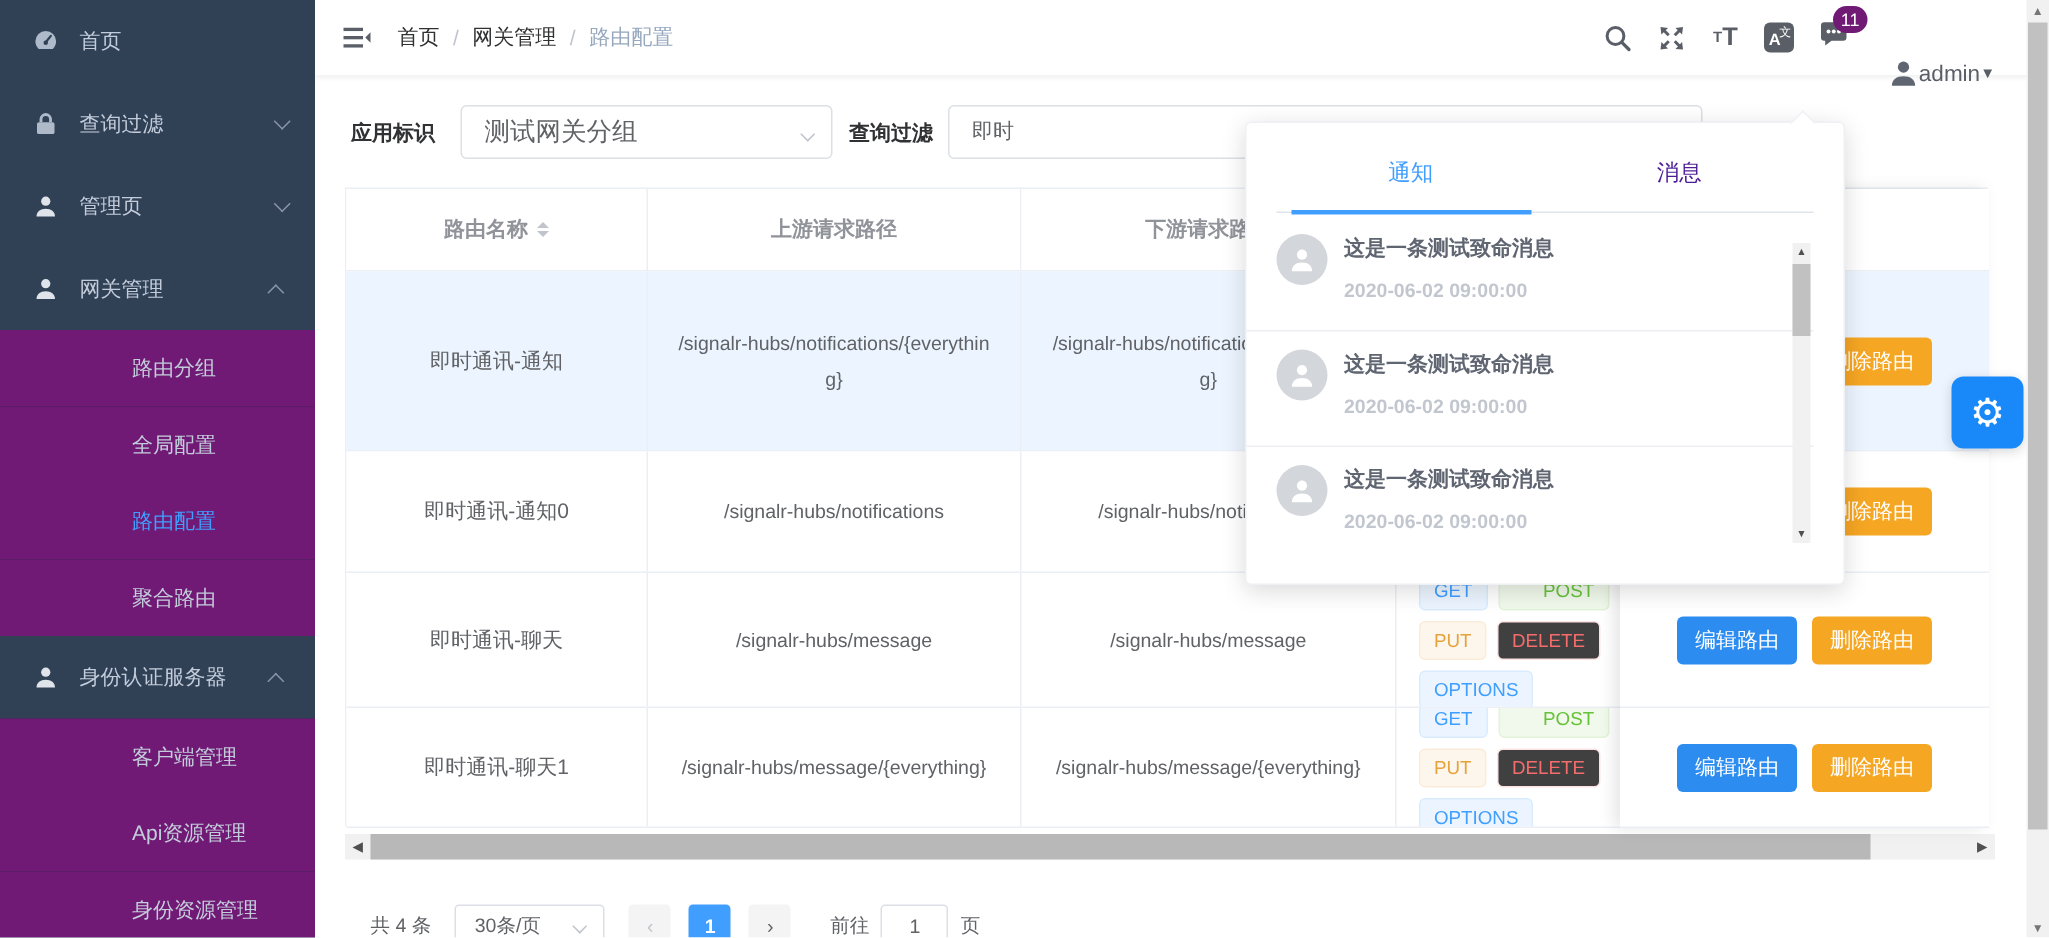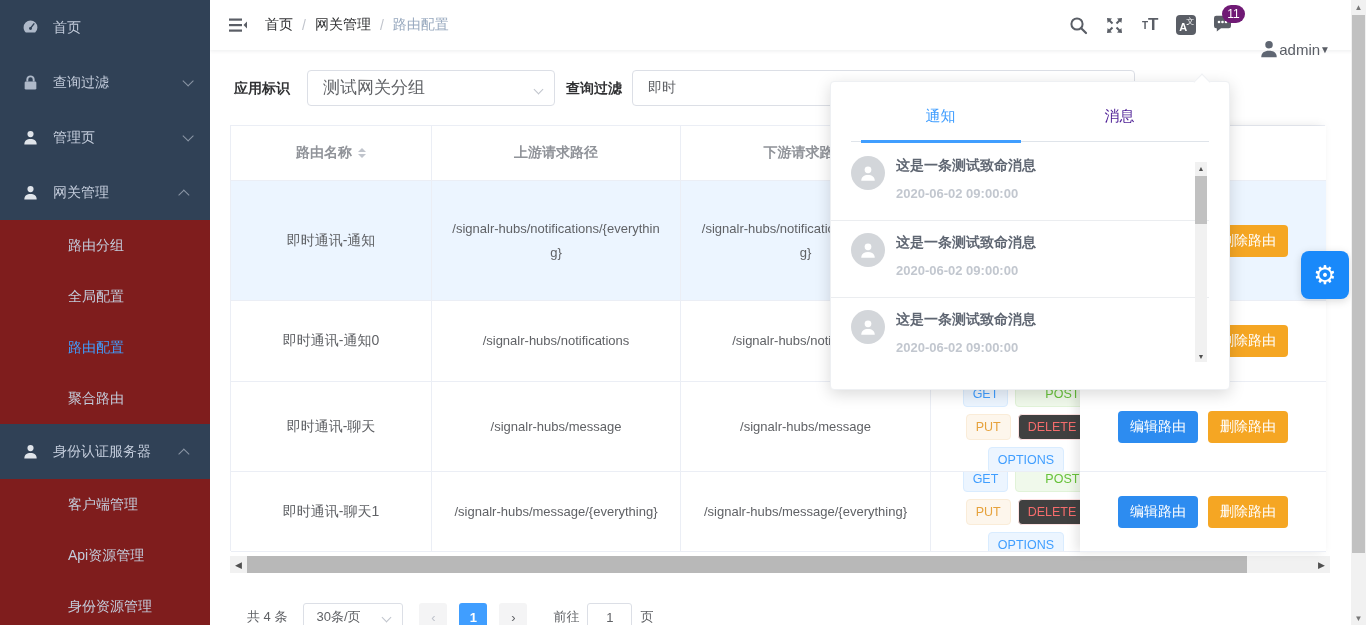--- a/index.html
+++ b/index.html
@@ -13,8 +13,8 @@
                color:#c3ccdb; font-size:14px; cursor:pointer; }
   .side-item .s-icon { width:17px; height:17px; margin-right:14px; flex:0 0 17px; }
   .side-sub { background:#1f2d3d; }
-  .side-sub-item { display:flex; align-items:center; height:51px; padding-left:68px;
-                   background:#7f1d1d; color:#c3ccdb; font-size:14px; cursor:pointer; }
+  .side-sub-item { display:flex; align-items:center; height:51px; padding-left:88px;
+                   background:#701a75; color:#c3ccdb; font-size:14px; cursor:pointer; }
   .side-sub-item.active { color:#409eff; }
   .chev { position:absolute; right:20px; width:8px; height:8px; border-right:1.6px solid #8b96a6;
           border-bottom:1.6px solid #8b96a6; }

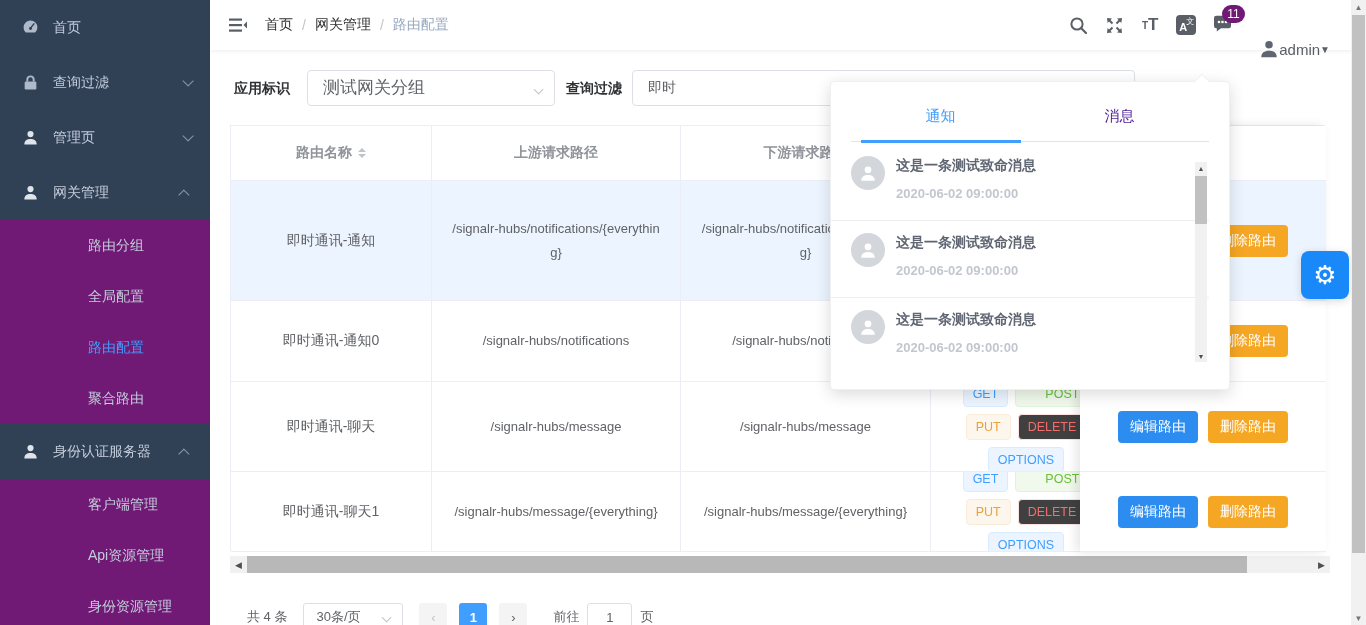--- a/index.html
+++ b/index.html
@@ -74,7 +74,7 @@
   .sort-carets i { border:4px solid transparent; display:block; }
   .sort-carets .s-up { border-bottom-color:#c0c4cc; margin-bottom:2px; }
   .sort-carets .s-down { border-top-color:#c0c4cc; }
-  .methods { display:flex; flex-wrap:wrap; gap:7px; width:160px; align-content:center;justify-content:center; }
+  .methods { display:flex; flex-wrap:wrap; gap:7px; width:160px; align-content:center; }
   .tag { height:26px; line-height:24px; padding:0 9px; border-radius:4px; font-size:12.5px; border:1px solid; white-space:nowrap; }
   .tag.GET, .tag.OPTIONS { background:#ecf5ff; border-color:#d9ecff; color:#409eff; }
   .tag.POST { background:#f0f9eb; border-color:#e1f3d8; color:#67c23a;padding-left:29px; }

